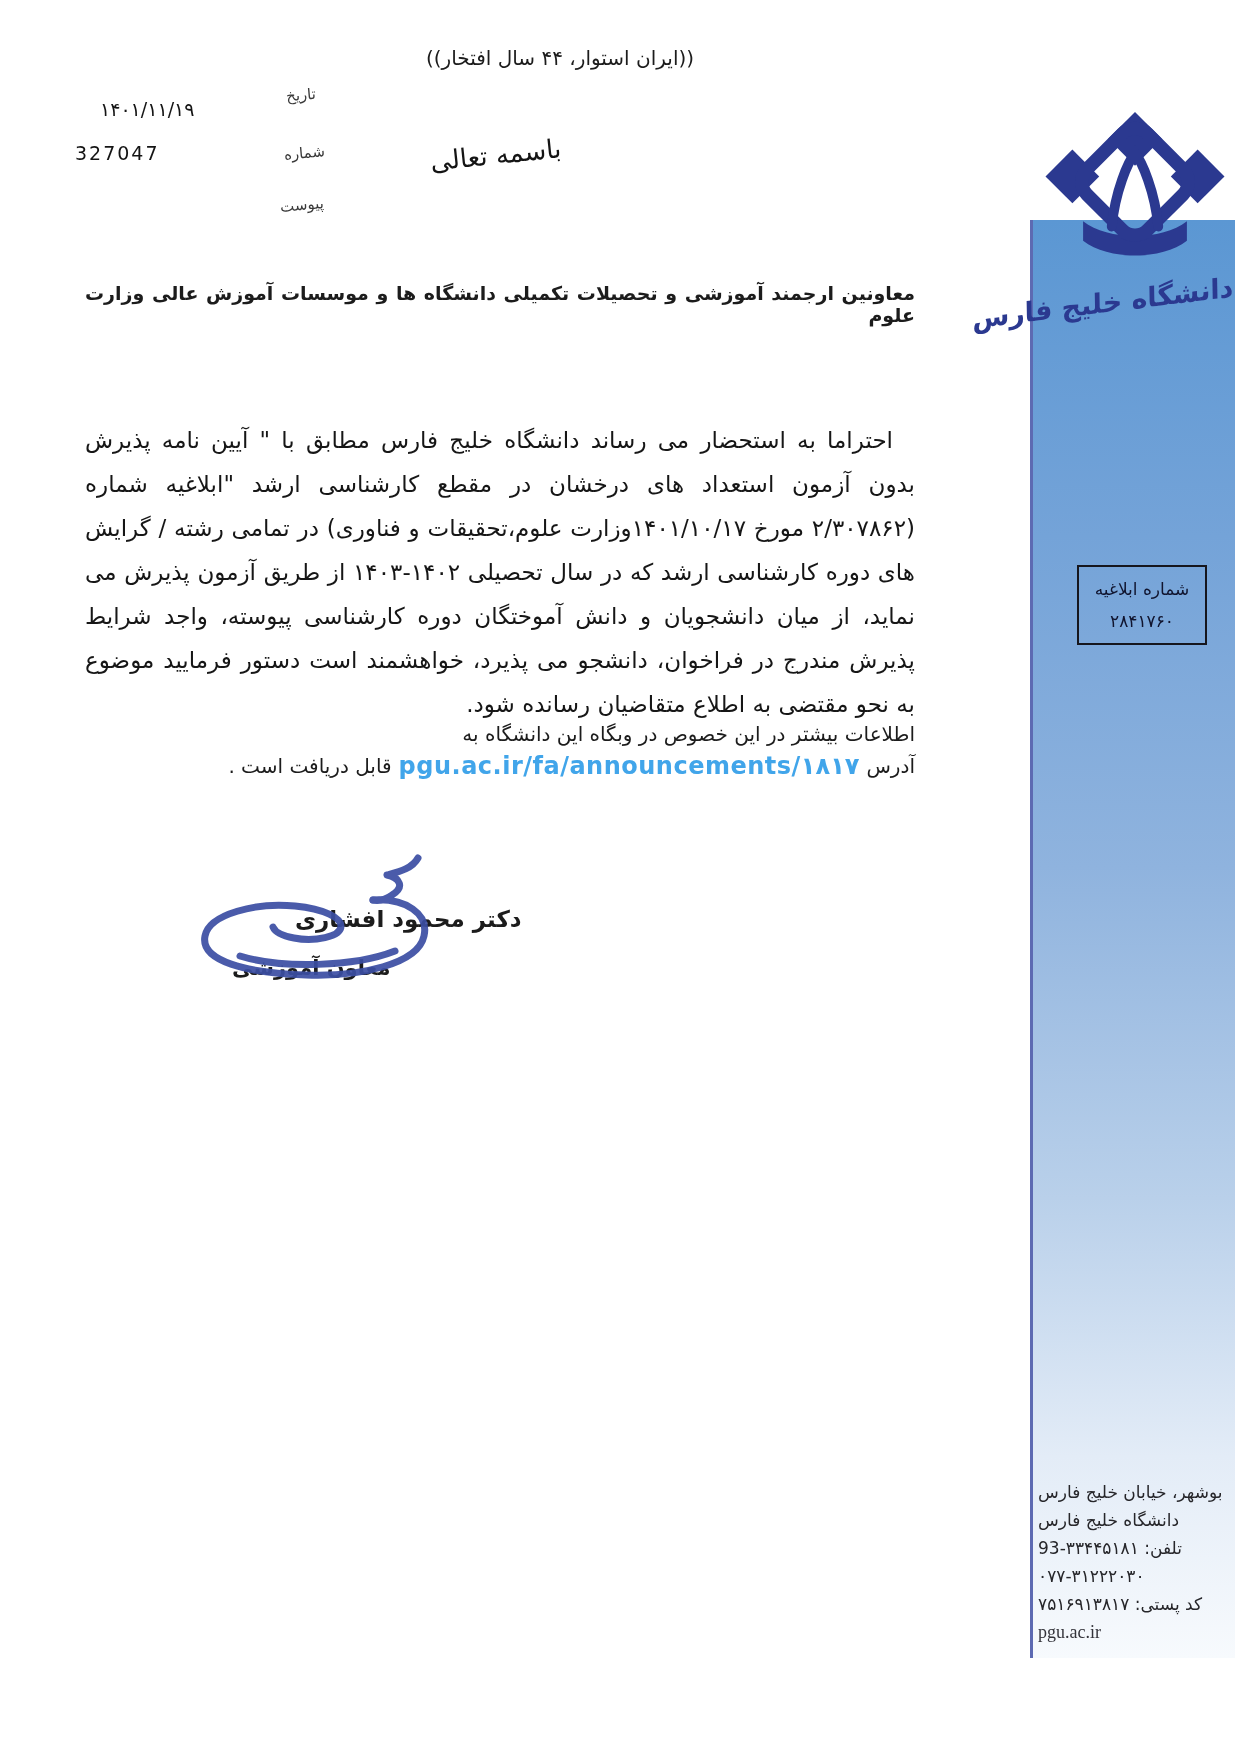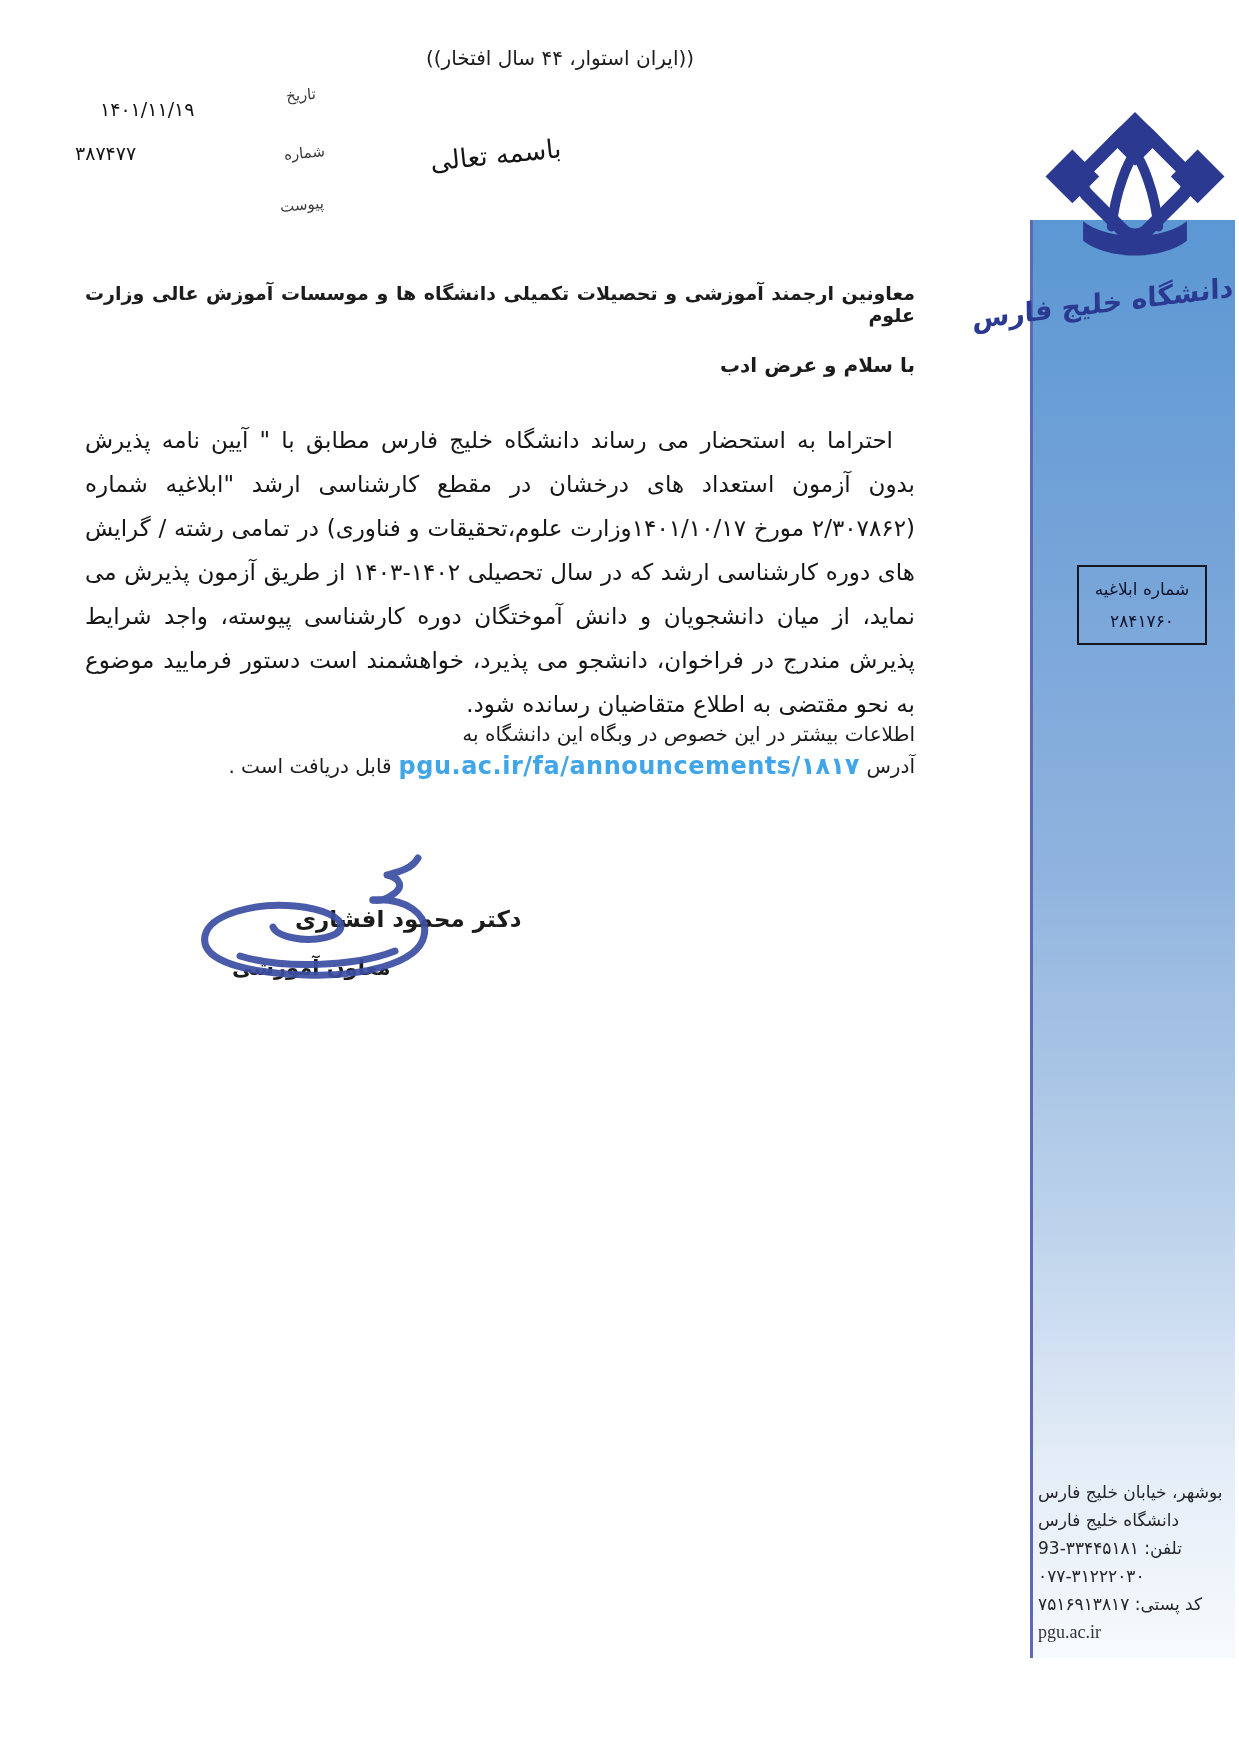--- a/index.html
+++ b/index.html
@@ -88,7 +88,7 @@
   <div class="abs meta-label lbl-date">تاریخ</div>
   <div class="abs meta-value val-date">۱۴۰۱/۱۱/۱۹</div>
   <div class="abs meta-label lbl-num">شماره</div>
-  <div class="abs meta-value val-num">۳۸۷۴۷۷</div>
+  <div class="abs meta-value val-num">327047</div>
   <div class="abs meta-label lbl-att">پیوست</div>
 
   <div class="abs besmele">باسمه تعالی</div>

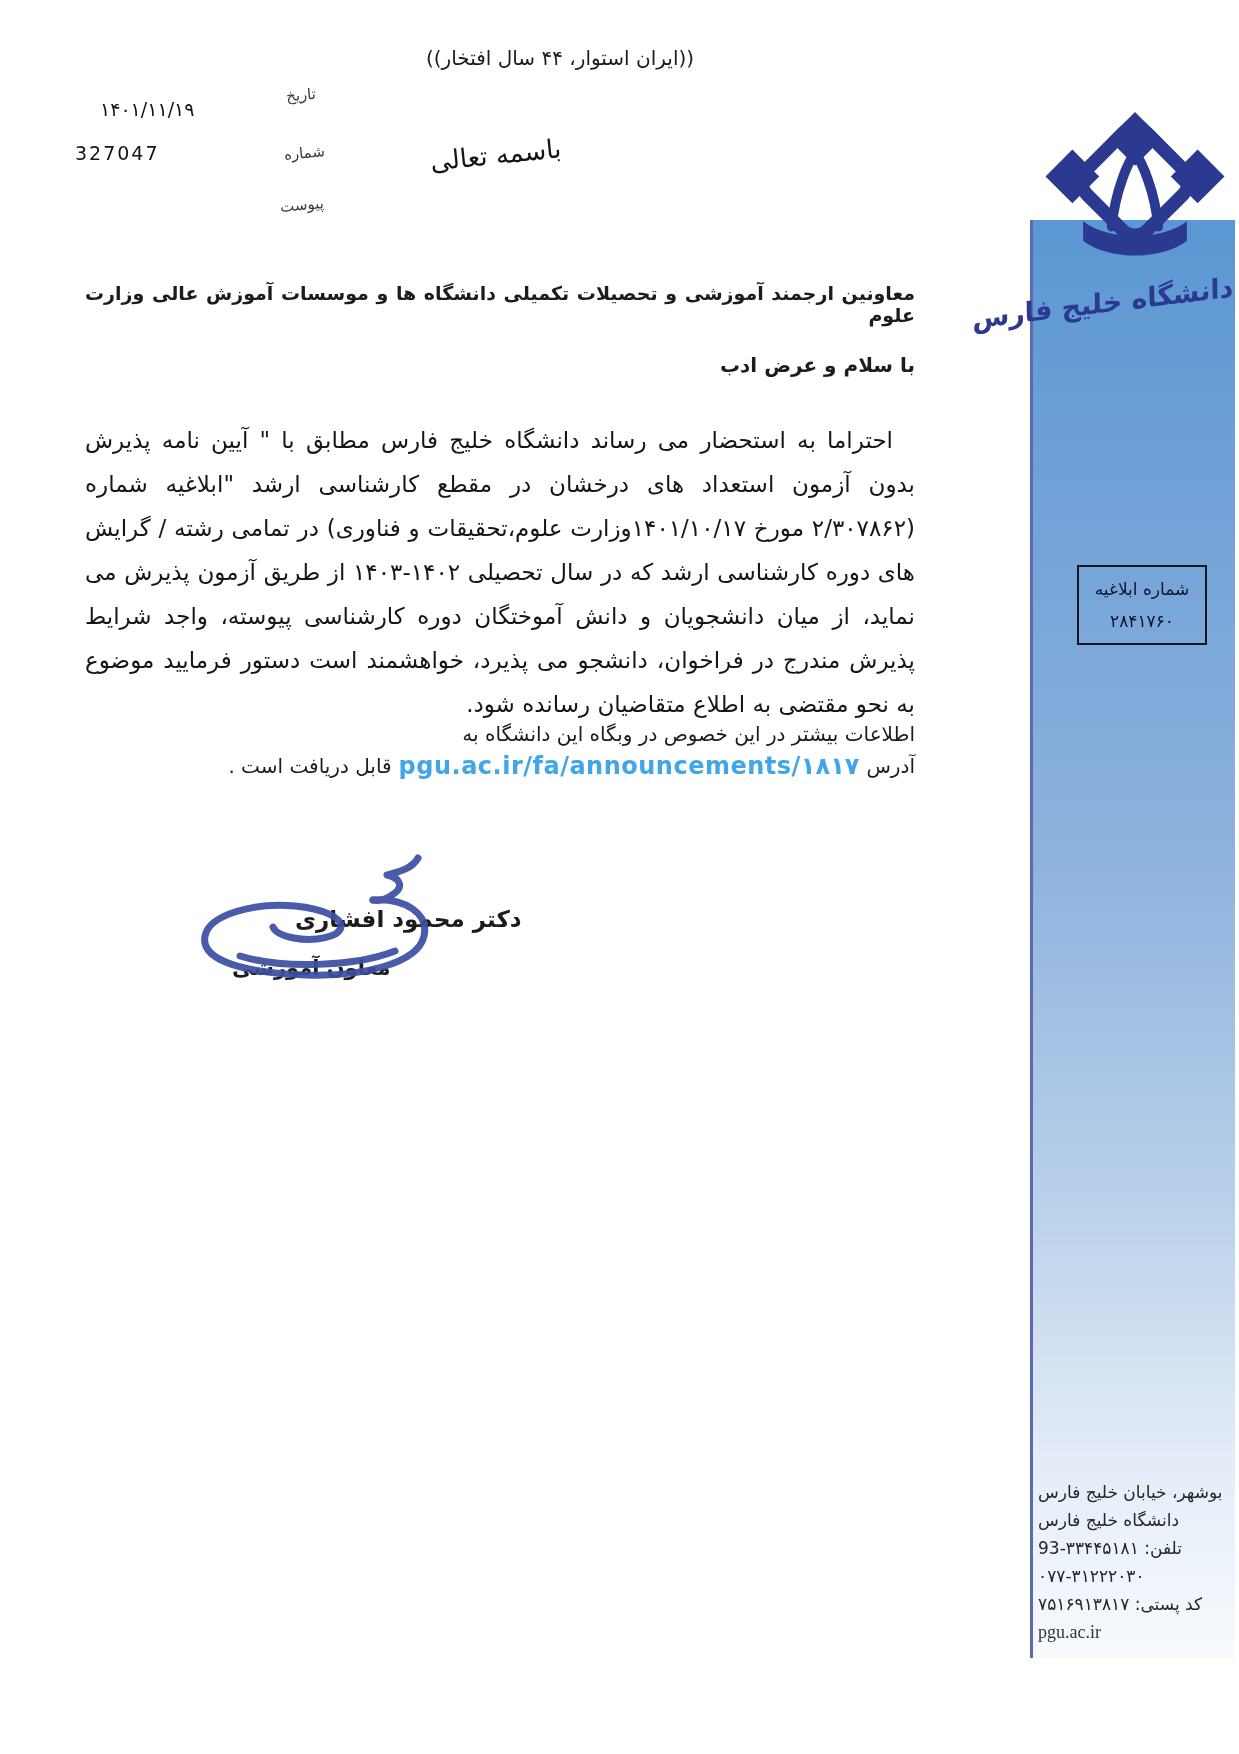--- a/index.html
+++ b/index.html
@@ -114,7 +114,6 @@
 
   <div class="abs subject">معاونین ارجمند آموزشی و تحصیلات تکمیلی دانشگاه ها و موسسات آموزش عالی وزارت علوم</div>
 
-  <div class="abs salutation">با سلام و عرض ادب</div>
 
   <div class="abs body-par">احتراما  به استحضار می رساند دانشگاه خلیج فارس مطابق با " آیین نامه پذیرش بدون آزمون استعداد های درخشان در مقطع کارشناسی ارشد "ابلاغیه شماره (۲/۳۰۷۸۶۲ مورخ ۱۴۰۱/۱۰/۱۷وزارت علوم،تحقیقات و فناوری) در تمامی رشته / گرایش های دوره کارشناسی ارشد که در سال تحصیلی ۱۴۰۲-۱۴۰۳ از طریق آزمون پذیرش می نماید، از میان دانشجویان و دانش آموختگان دوره کارشناسی پیوسته، واجد شرایط پذیرش مندرج در فراخوان، دانشجو می پذیرد، خواهشمند است دستور فرمایید موضوع به نحو مقتضی به اطلاع متقاضیان رسانده شود.</div>
 

